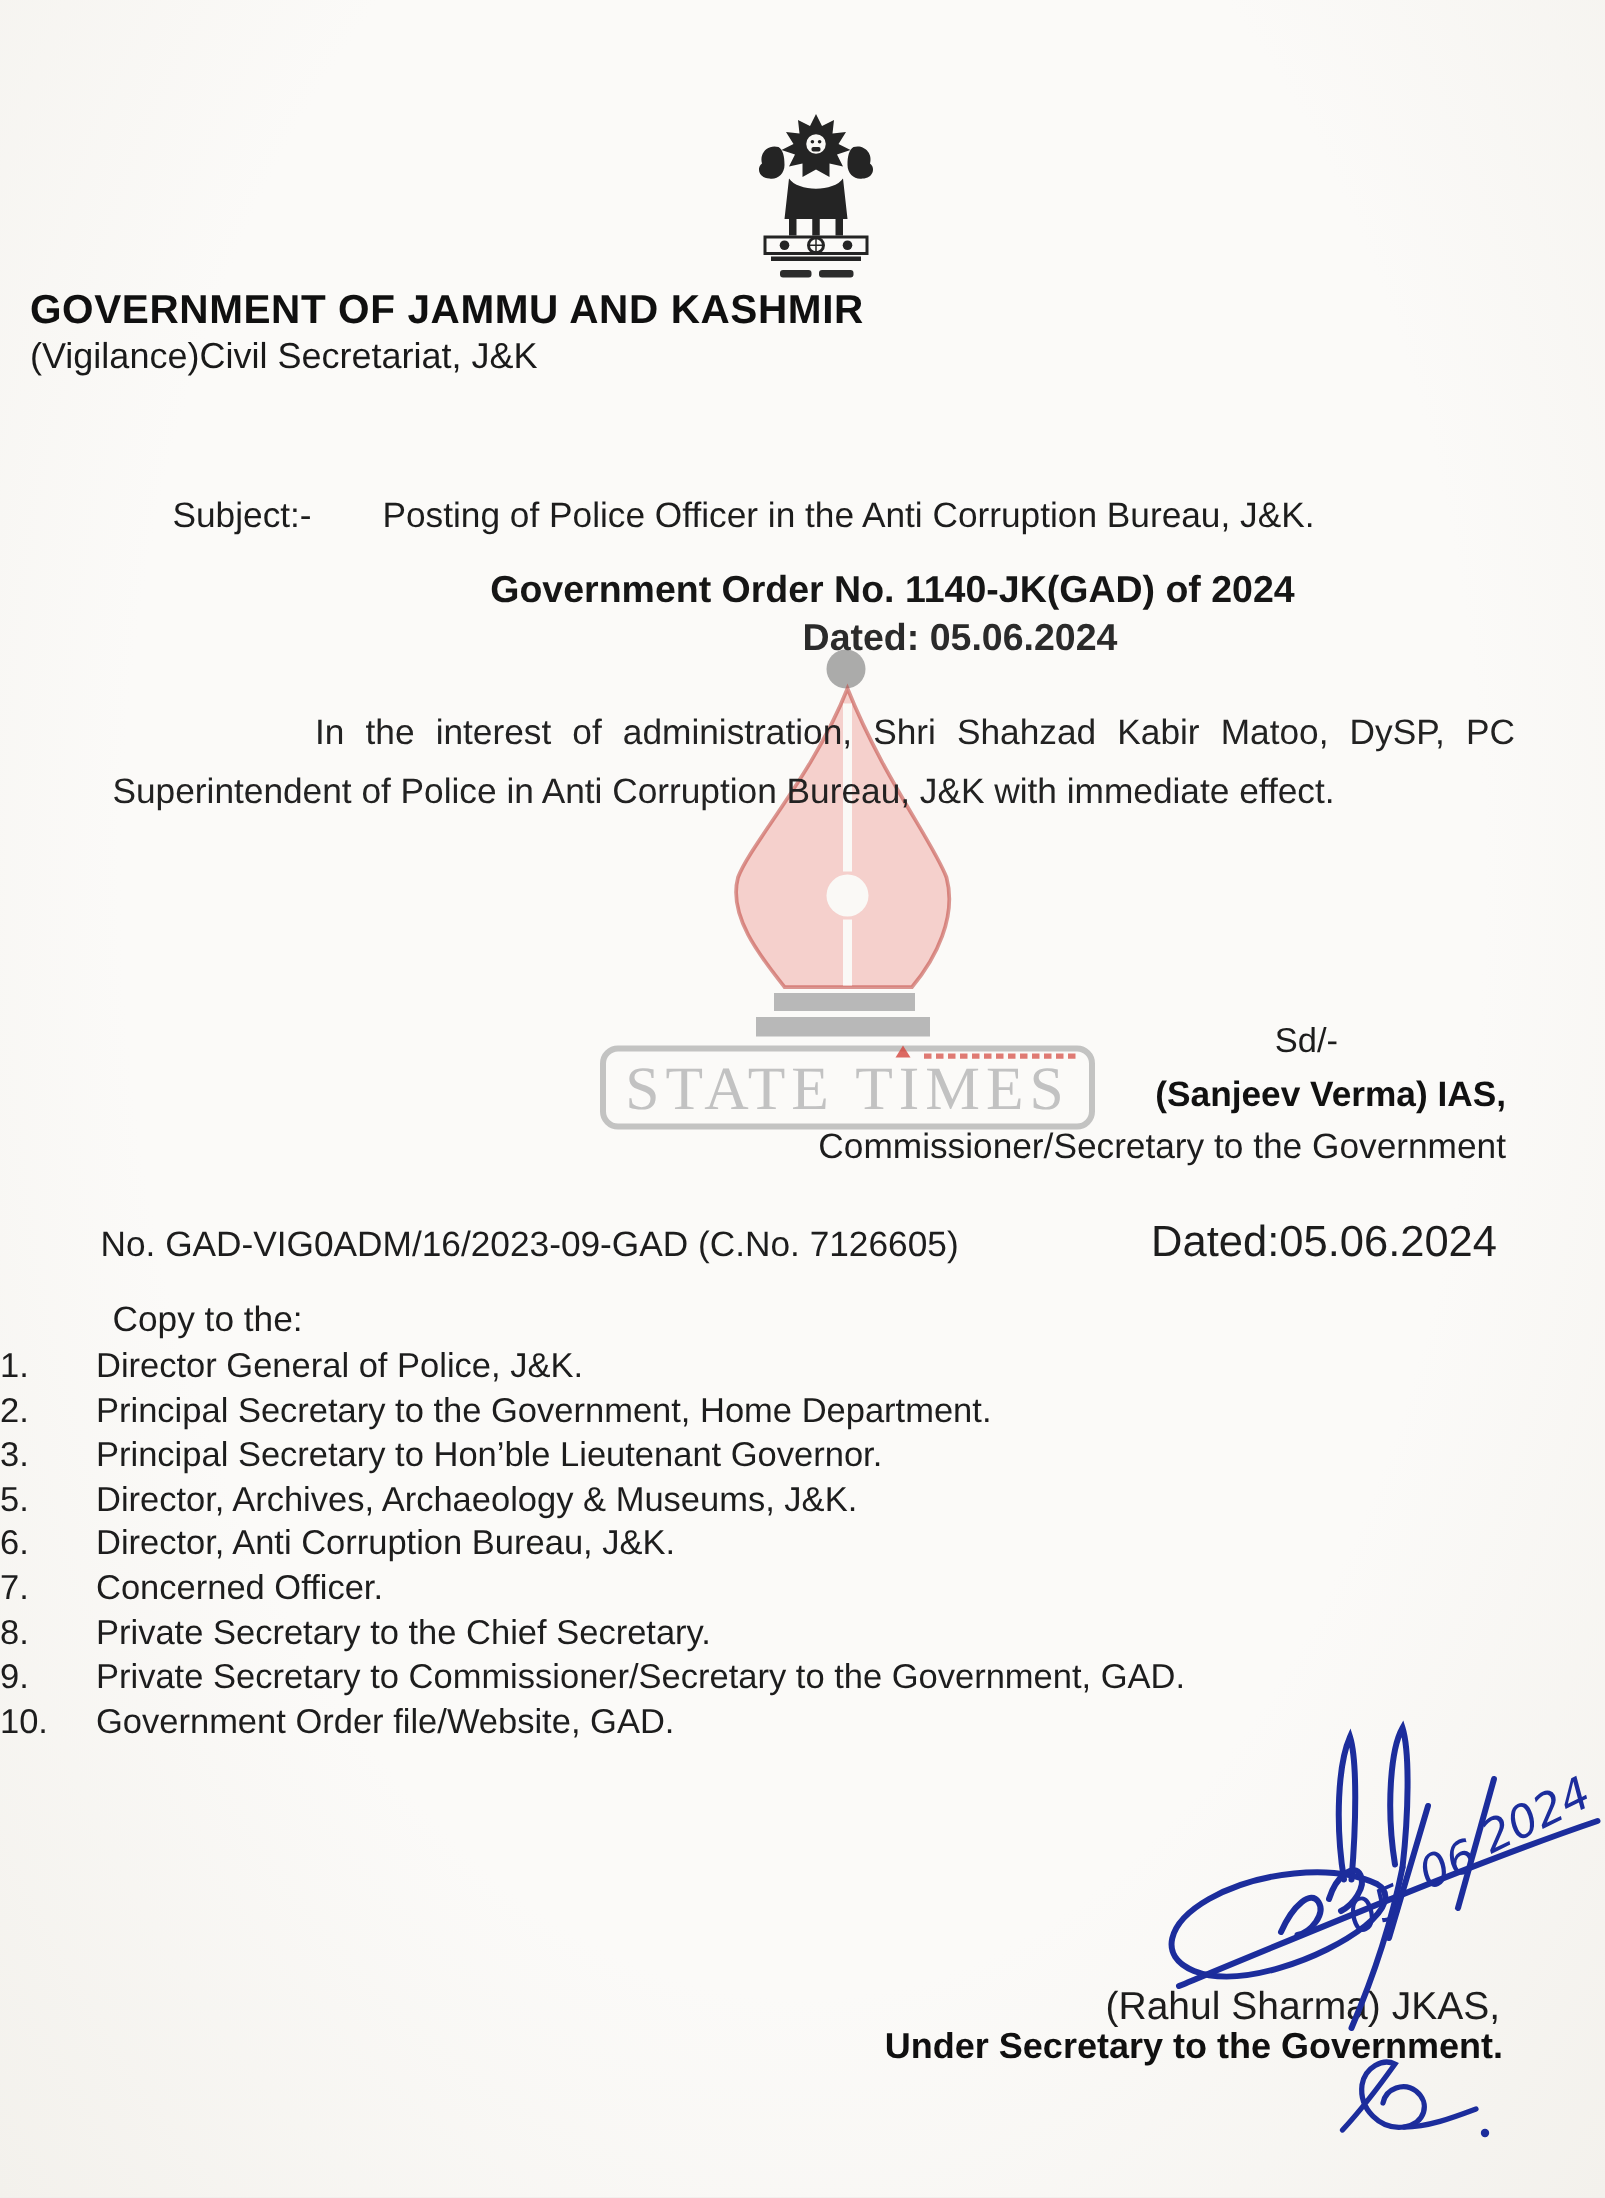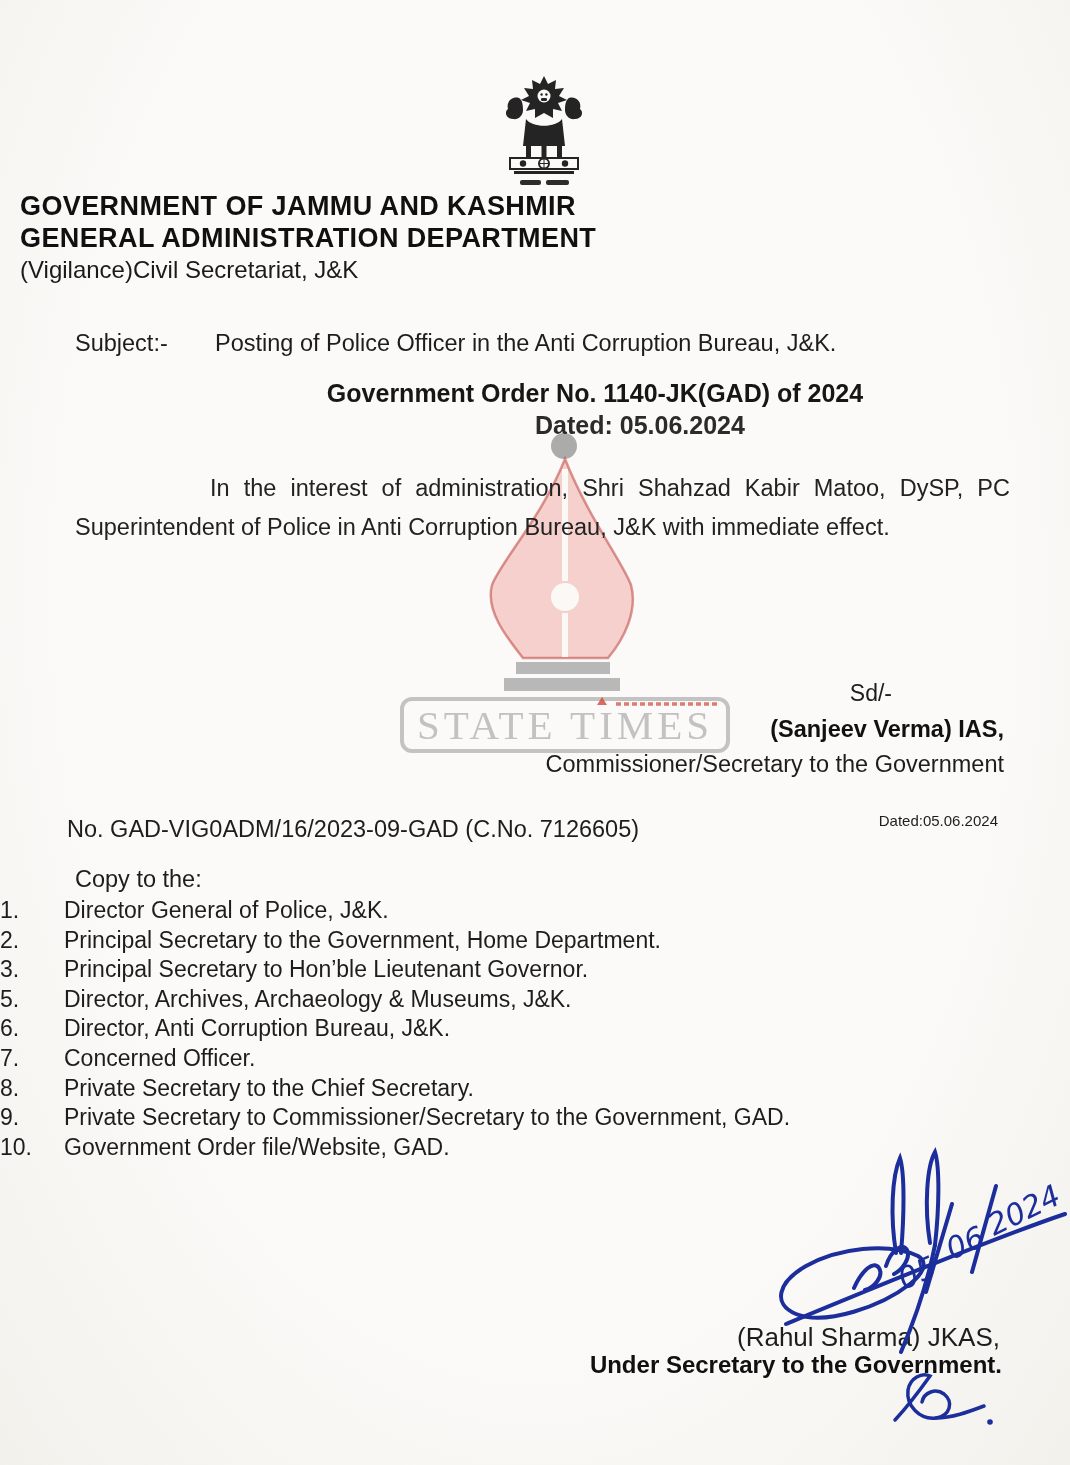--- a/index.html
+++ b/index.html
@@ -91,7 +91,6 @@
 
     <div class="hdr">
       <div class="h1">GOVERNMENT OF JAMMU AND KASHMIR</div>
-      <div class="h2">GENERAL ADMINISTRATION DEPARTMENT</div>
       <div class="h3">(Vigilance)Civil Secretariat, J&amp;K</div>
     </div>
 

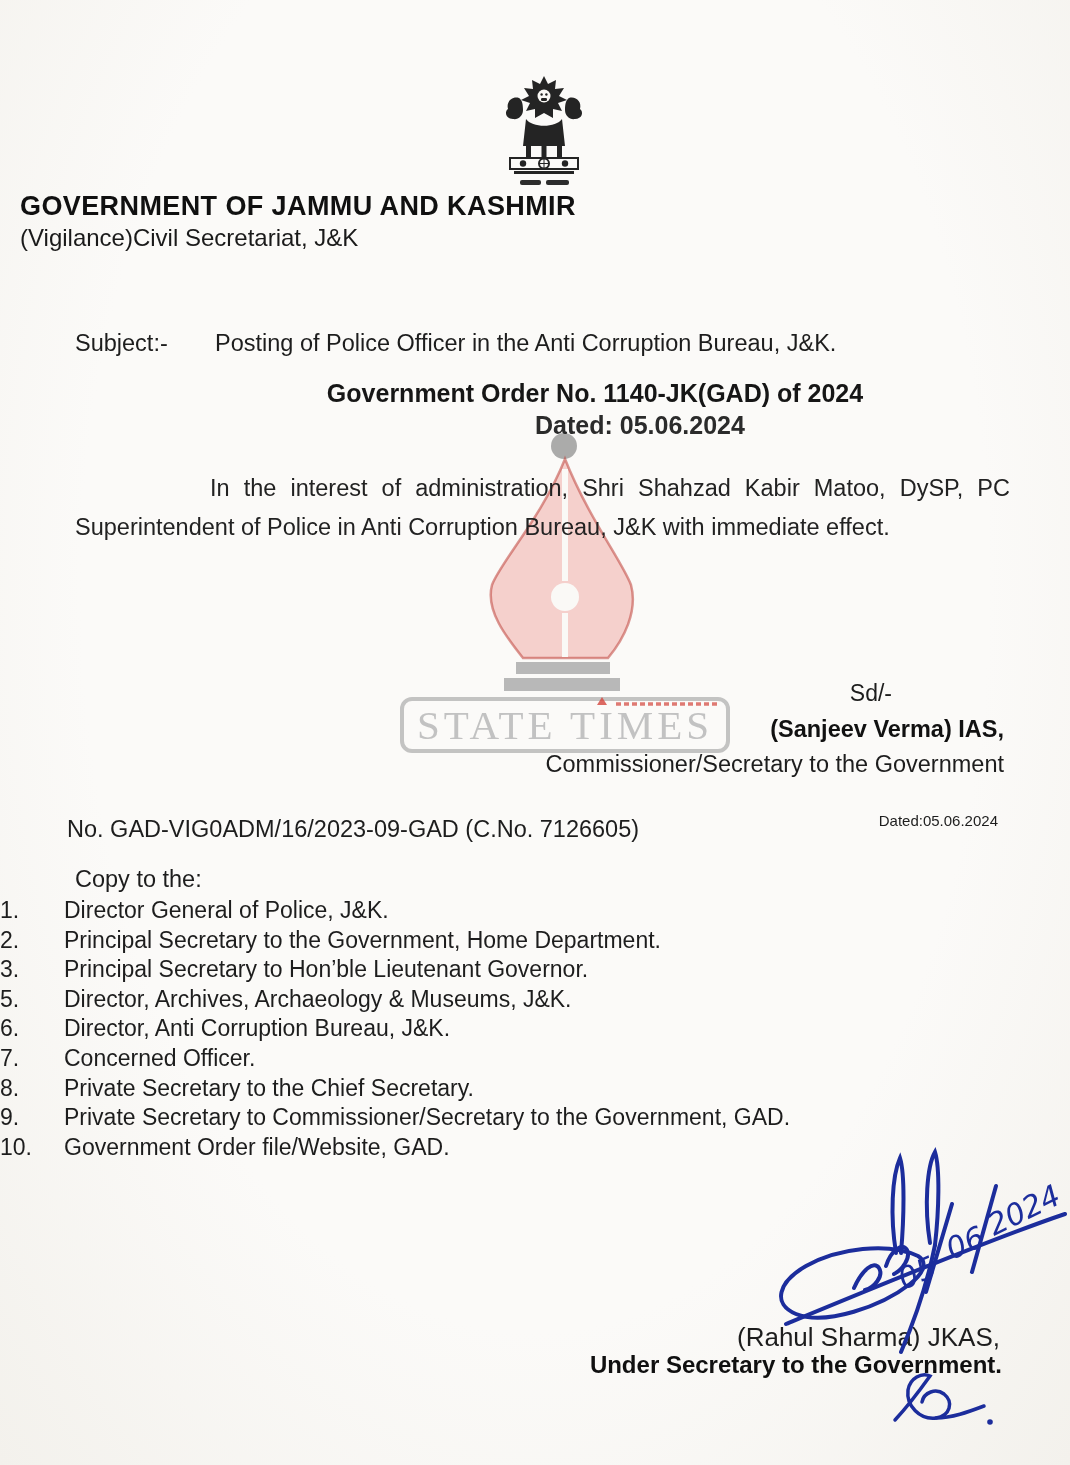--- a/index.html
+++ b/index.html
@@ -18,7 +18,7 @@
   .hdr .h1,.hdr .h2{font-size:27px;font-weight:bold;letter-spacing:.4px;line-height:32px;}
   .hdr .h3{font-size:24px;font-weight:normal;line-height:31px;color:#1a1a1a;}
   .subject{position:absolute;top:330px;left:75px;font-size:23.5px;}
-  .subj-label{display:inline-block;width:140px;}
+  .subj-label{display:inline-block;width:140px;margin-left:40px;}
   .ordno{position:absolute;top:379px;left:120px;width:950px;text-align:center;font-size:25px;font-weight:bold;color:#161616;}
   .orddt{position:absolute;top:411px;left:210px;width:860px;text-align:center;font-size:25px;font-weight:bold;color:#2b2b2b;}
   .body{position:absolute;top:469px;left:75px;width:935px;font-size:23.5px;line-height:38.8px;color:#222;}

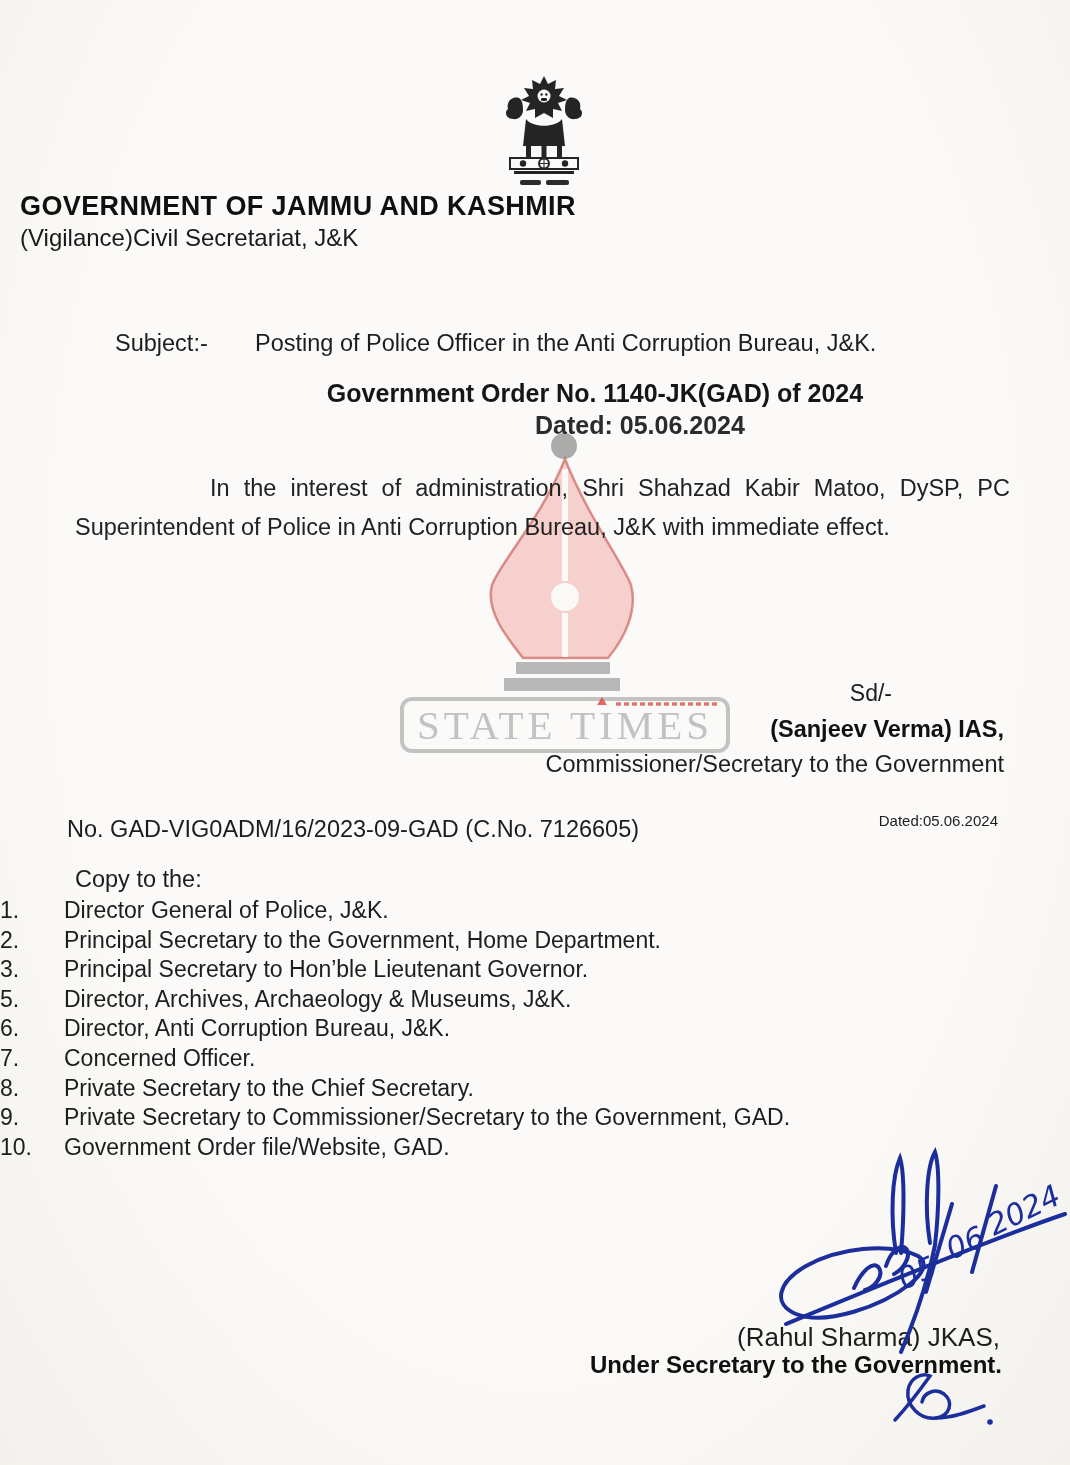--- a/index.html
+++ b/index.html
@@ -31,7 +31,7 @@
   .sname{font-weight:bold;font-size:23.5px;color:#111;}
   .sdesig{font-size:23.5px;}
   .refno{position:absolute;top:816px;left:67px;font-size:23.5px;}
-  .refdt{position:absolute;top:812px;right:72px;font-size:15px;}
+  .refdt{position:absolute;top:812px;right:72px;font-size:29px;}
   .copyhead{position:absolute;top:866px;left:75px;font-size:23.5px;}
   .copylist{position:absolute;top:896px;left:0;width:1070px;font-size:23px;}
   .copyrow{line-height:29.6px;white-space:nowrap;}

